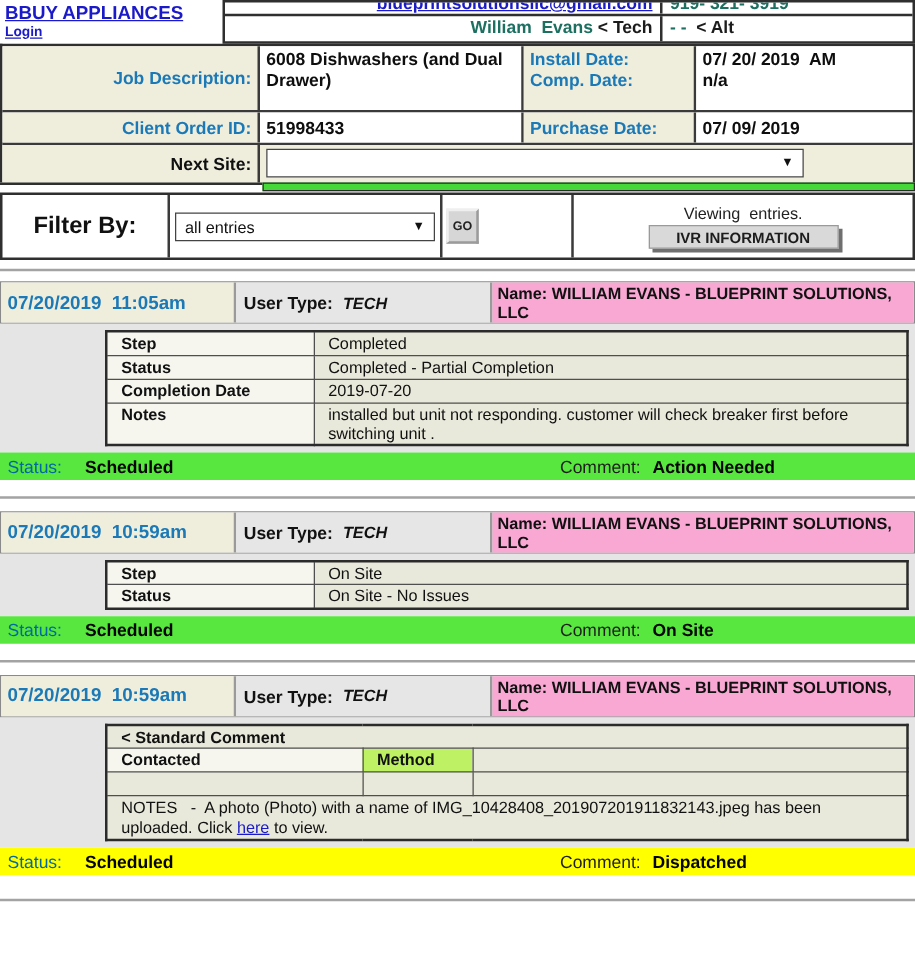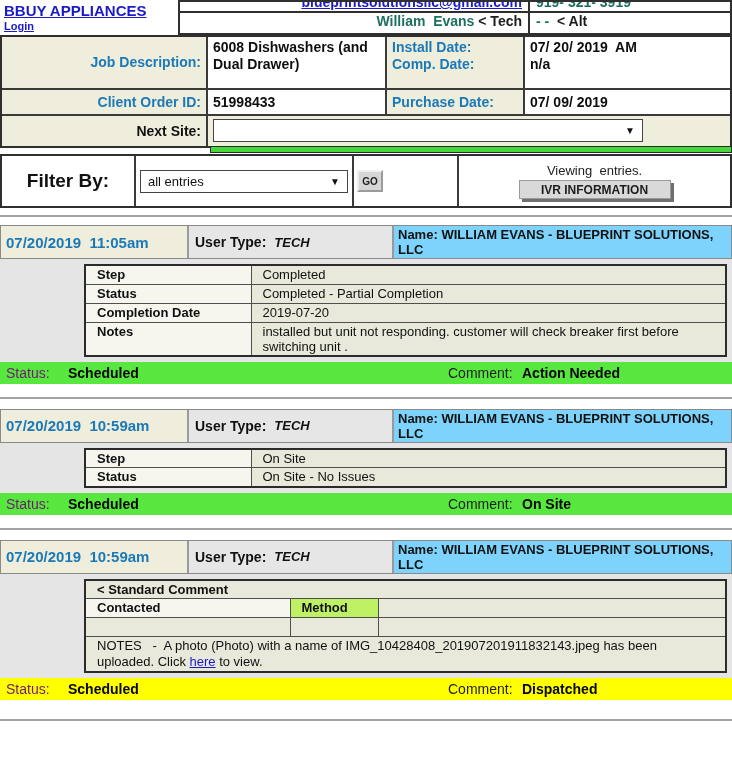--- a/index.html
+++ b/index.html
@@ -38,7 +38,7 @@
   .label-cell { background:#efeedd; color:#1b79b7; }
   .value-cell { background:#fff; color:#0e0e0e; }
   .w1 { width:206px; text-align:right; border-right:2px solid #3a3a3a; display:flex; align-items:center; justify-content:flex-end; }
-  .w2 { width:179px; border-right:2px solid #3a3a3a; }
+  .w2 { width:211px; border-right:2px solid #3a3a3a; }
   .w3 { width:138px; border-right:2px solid #3a3a3a; }
   .w4 { flex:1; }
   .jrow1 { min-height:53px; }

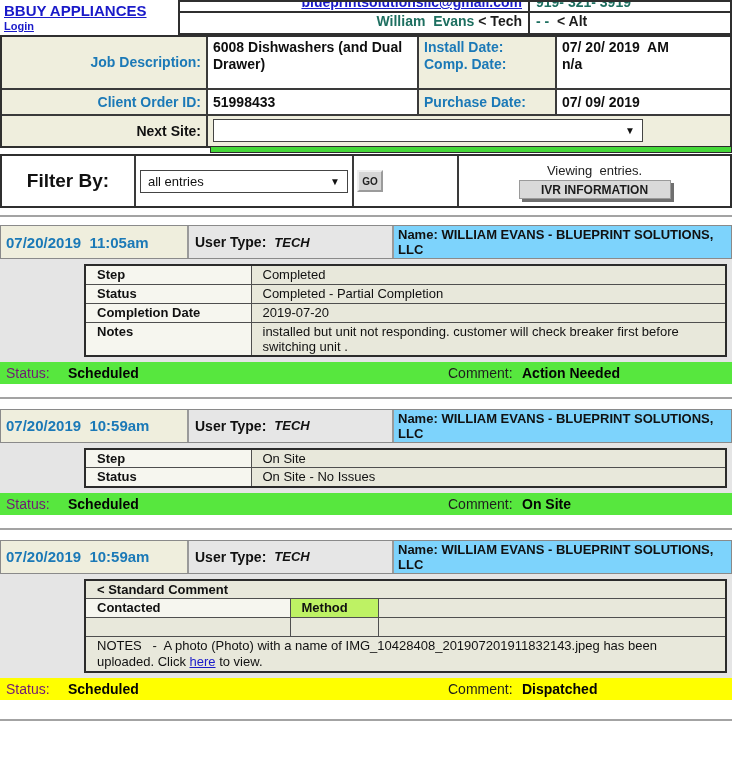--- a/index.html
+++ b/index.html
@@ -68,7 +68,7 @@
   .f3 { width:105px; padding:0 3px; align-items:center; }
   .go-btn {
     font-family:"Liberation Sans", sans-serif;
-    width:26px; height:22px; background:#d6d6d6; border:2px outset #efefef;
+    width:26px; height:28px; background:#d6d6d6; border:2px outset #efefef;
     font-size:10px; font-weight:bold; color:#222; padding:0; cursor:pointer;
   }
   .f4 { flex:1; border-right:0; flex-direction:column; justify-content:center; }

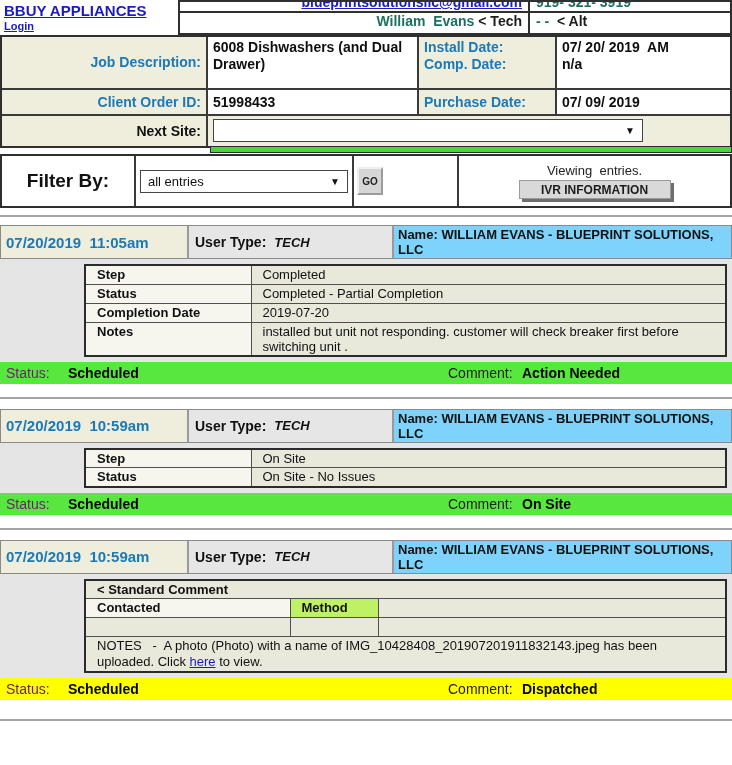--- a/index.html
+++ b/index.html
@@ -99,7 +99,7 @@
   }
   .eh-usertype .ut-value { font-size:13px; margin-left:8px;font-style:italic; }
   .eh-name {
-    flex:1; background:#7dd3fc; padding:1px 4px; font-size:13px; font-weight:bold; line-height:15px;
+    flex:1; background:#f9a8d4; padding:1px 4px; font-size:13px; font-weight:bold; line-height:15px;
     display:flex; align-items:center;
   }
   .entry-body { background:#e5e5e5; padding:5px 5px 5px 84px; }

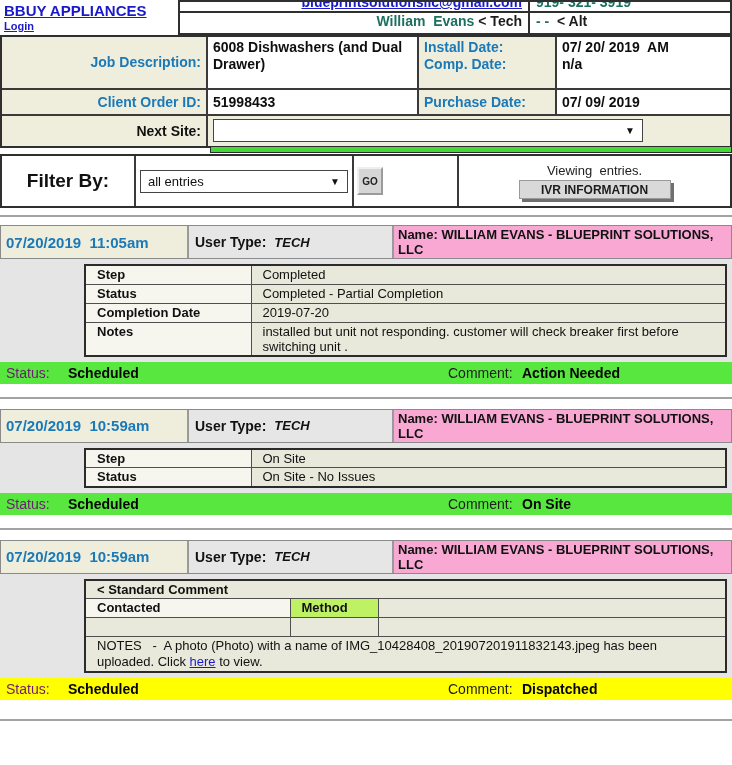--- a/index.html
+++ b/index.html
@@ -116,7 +116,7 @@
   .here-link { color:#1a1ac9; text-decoration:underline; }
 
   .status-bar { height:22px; display:flex; align-items:center; font-size:14px; }
-  .sb-label { width:68px; padding-left:6px; color:#701a75; }
+  .sb-label { width:68px; padding-left:6px; color:#0369a1; }
   .sb-value { width:380px; font-weight:bold; color:#050505; }
   .sb-comment-label { width:74px; color:#1e1e1e; }
   .sb-comment-value { font-weight:bold; color:#050505; }

